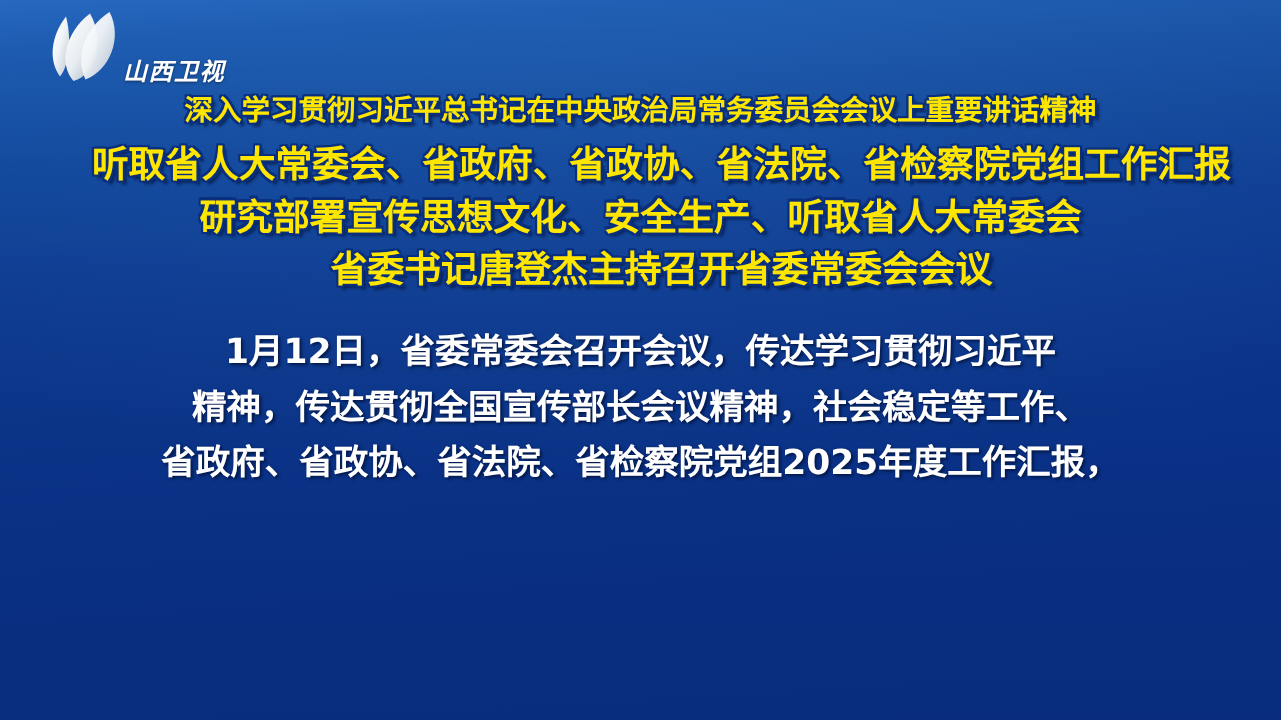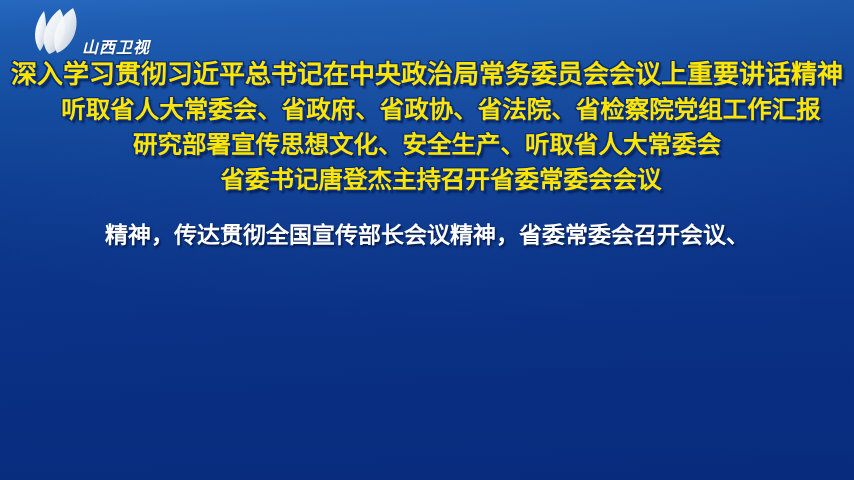--- a/index.html
+++ b/index.html
@@ -93,7 +93,7 @@
        1.4px  1.4px 0 #0a2f7e,
        2.5px 2.5px 2px rgba(3,20,60,0.75);
   }
-  .headline-line.l1 { font-size: 26px; }
+  .headline-line.l1 { font-size: 19px; }
   .headline-line.l2 { font-size: 24.5px; margin-left: 28px; }
   .headline-line.l3 { font-size: 24.5px; }
   .headline-line.l4 { font-size: 24.5px; padding-left: 28px; }

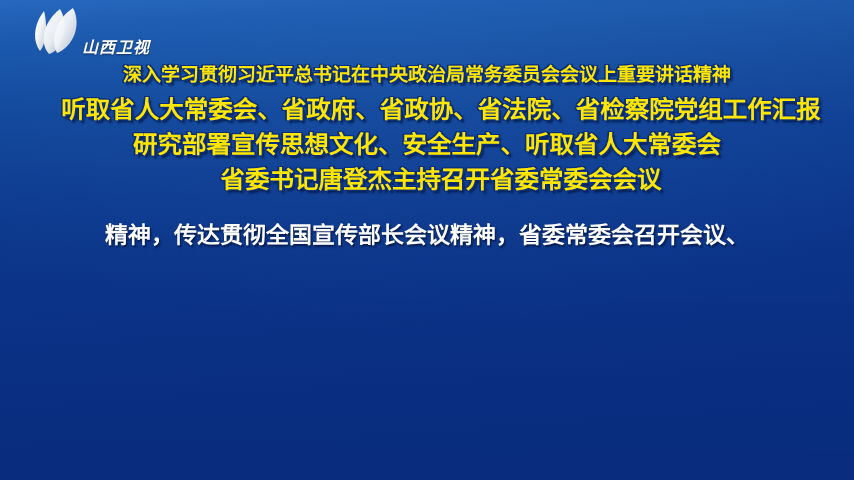--- a/index.html
+++ b/index.html
@@ -154,6 +154,7 @@
   </div>
 
   <div class="body-block">
+    <div class="body-line">1月12日，省委常委会召开会议，传达学习贯彻习近平</div>
     <div class="body-line">精神，传达贯彻全国宣传部长会议精神，省委常委会召开会议、</div>
   </div>
 

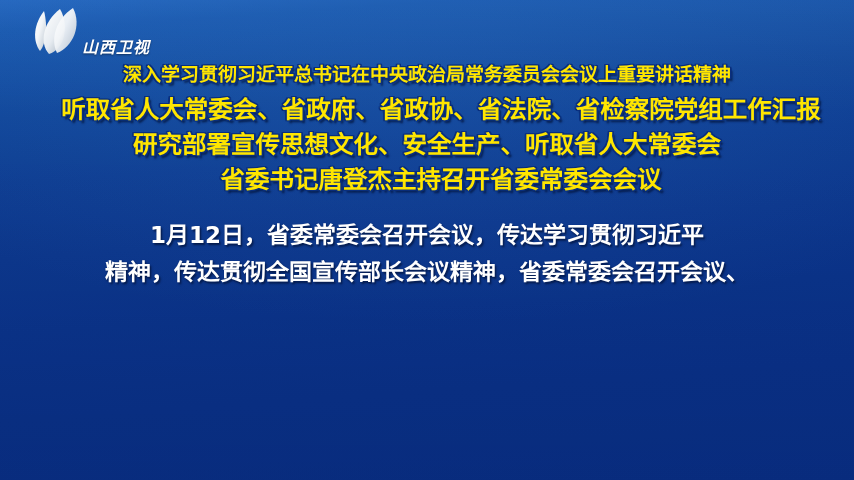--- a/index.html
+++ b/index.html
@@ -155,7 +155,7 @@
 
   <div class="body-block">
     <div class="body-line">1月12日，省委常委会召开会议，传达学习贯彻习近平</div>
-    <div class="body-line">精神，传达贯彻全国宣传部长会议精神，省委常委会召开会议、</div>
+    <div class="body-line">精神，传达贯彻全国宣传部长会议精神，社会稳定等工作、</div>
   </div>
 
 </div>

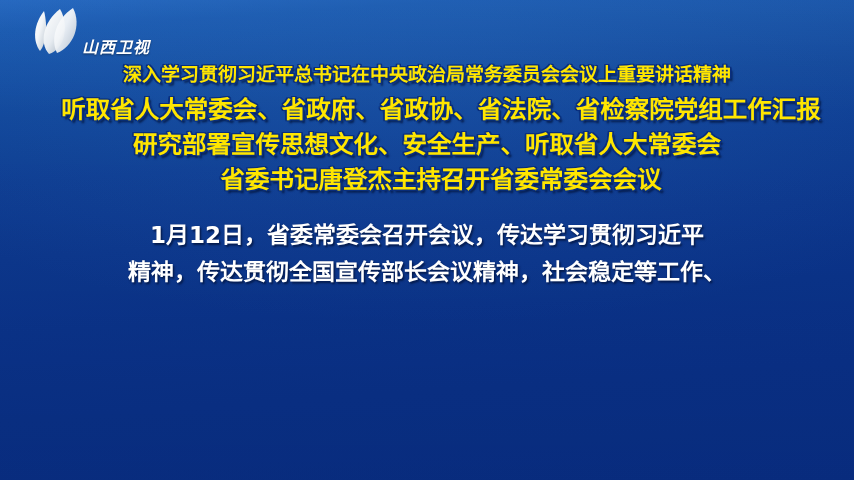--- a/index.html
+++ b/index.html
@@ -156,6 +156,7 @@
   <div class="body-block">
     <div class="body-line">1月12日，省委常委会召开会议，传达学习贯彻习近平</div>
     <div class="body-line">精神，传达贯彻全国宣传部长会议精神，社会稳定等工作、</div>
+    <div class="body-line">省政府、省政协、省法院、省检察院党组2025年度工作汇报，</div>
   </div>
 
 </div>

